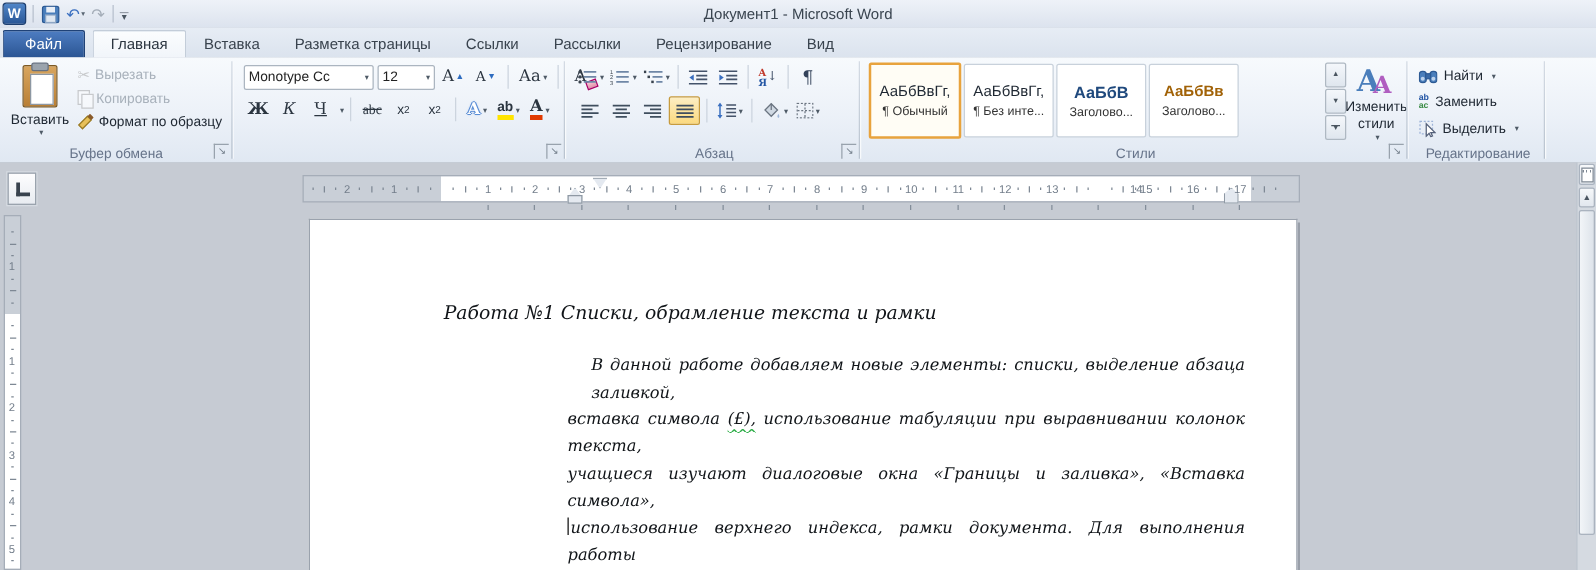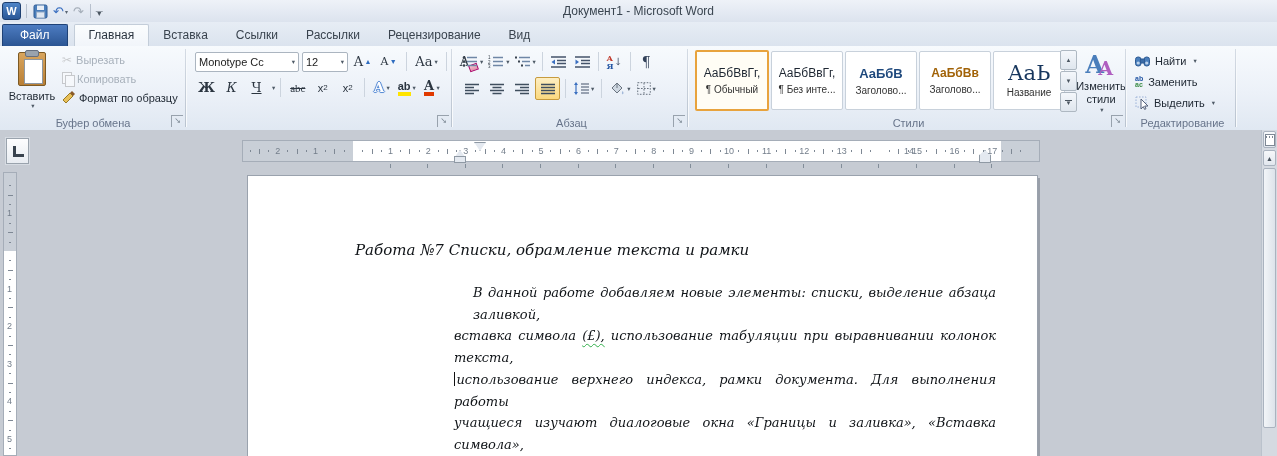--- a/index.html
+++ b/index.html
@@ -180,6 +180,7 @@
       <div class="tab file">Файл</div>
       <div class="tab active">Главная</div>
       <div class="tab">Вставка</div>
+      <div class="tab">Разметка страницы</div>
       <div class="tab">Ссылки</div>
       <div class="tab">Рассылки</div>
       <div class="tab">Рецензирование</div>

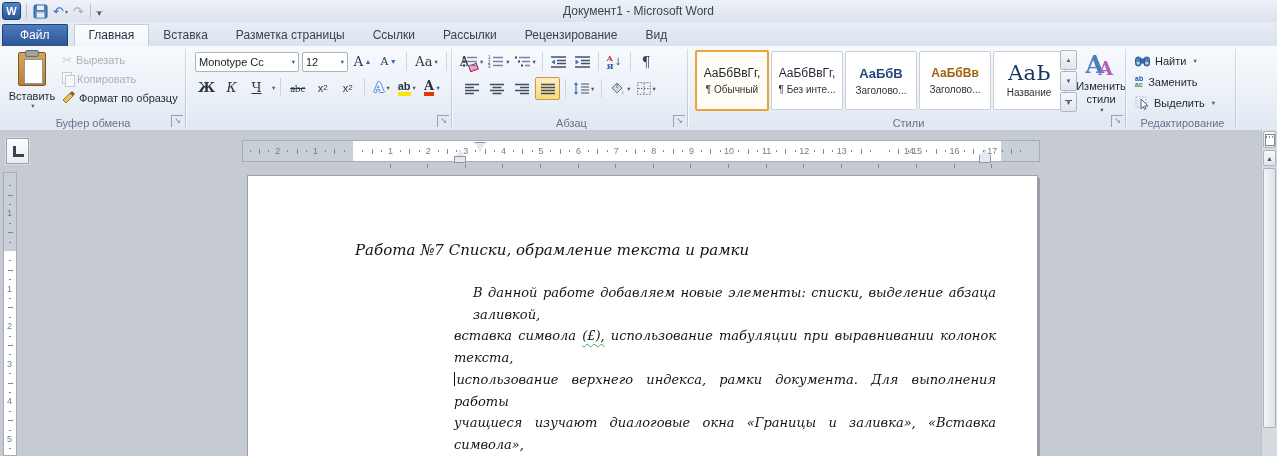--- a/index.html
+++ b/index.html
@@ -404,10 +404,6 @@
           <div class="card k-h2">
             <div class="cprev">АаБбВв</div>
             <div class="cname">Заголово...</div>
-          </div>
-          <div class="card k-title">
-            <div class="cprev">АаЬ</div>
-            <div class="cname">Название</div>
           </div>
         </div>
       <div class="sgscroll" style="left:369px;top:4px;">

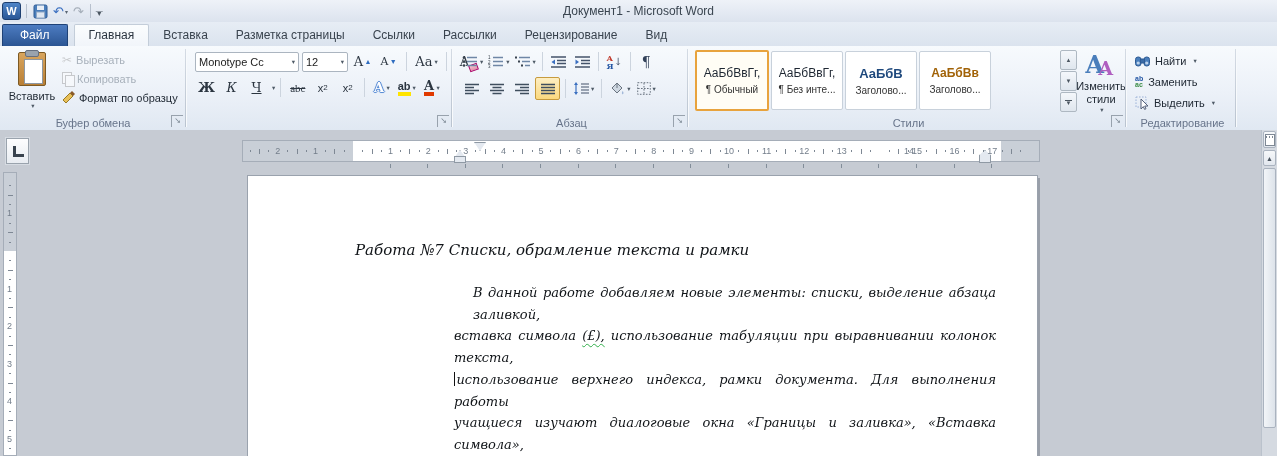--- a/index.html
+++ b/index.html
@@ -610,7 +610,7 @@
       </div>
 
     <div class="page">
-      <div class="dhead">Работа №7 Списки, обрамление текста и рамки</div>
+      <div class="dhead">Работа №1 Списки, обрамление текста и рамки</div>
       <div class="dlines" id="dlines">
           <div class="dline first">В данной работе добавляем новые элементы: списки, выделение абзаца заливкой,</div>
           <div class="dline">вставка символа <span class="g-wavy">(£),</span> использование табуляции при выравнивании колонок текста,</div>

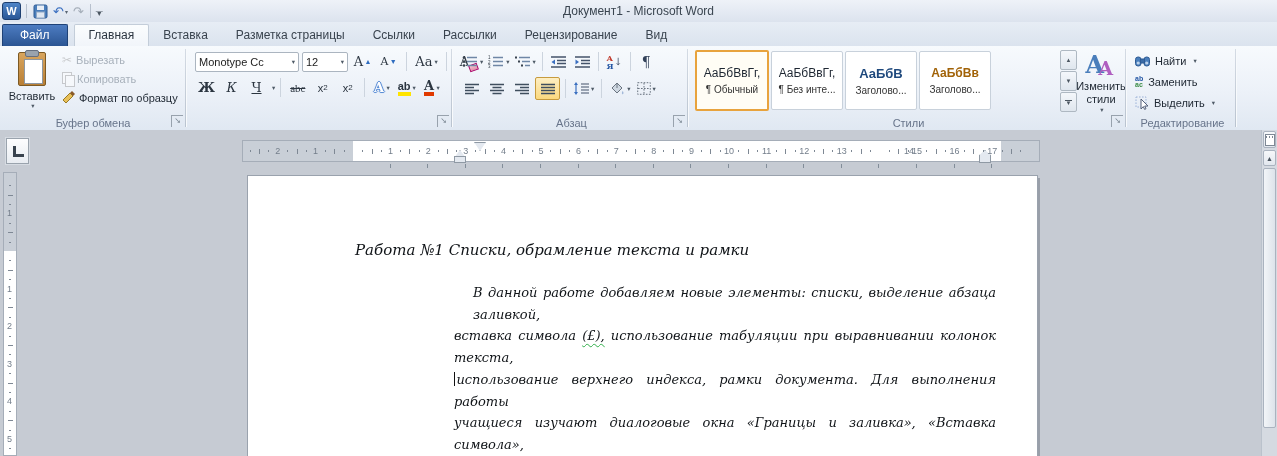--- a/index.html
+++ b/index.html
@@ -614,8 +614,8 @@
       <div class="dlines" id="dlines">
           <div class="dline first">В данной работе добавляем новые элементы: списки, выделение абзаца заливкой,</div>
           <div class="dline">вставка символа <span class="g-wavy">(£),</span> использование табуляции при выравнивании колонок текста,</div>
+          <div class="dline">учащиеся изучают диалоговые окна «Границы и заливка», «Вставка символа»,</div>
           <div class="dline"><span class="caret"></span>использование верхнего индекса, рамки документа. Для выполнения работы</div>
-          <div class="dline">учащиеся изучают диалоговые окна «Границы и заливка», «Вставка символа»,</div>
           <div class="dline">«Коллекция картинок», «Списки». Как всегда основная задача учителя направить</div>
         </div>
     </div>

